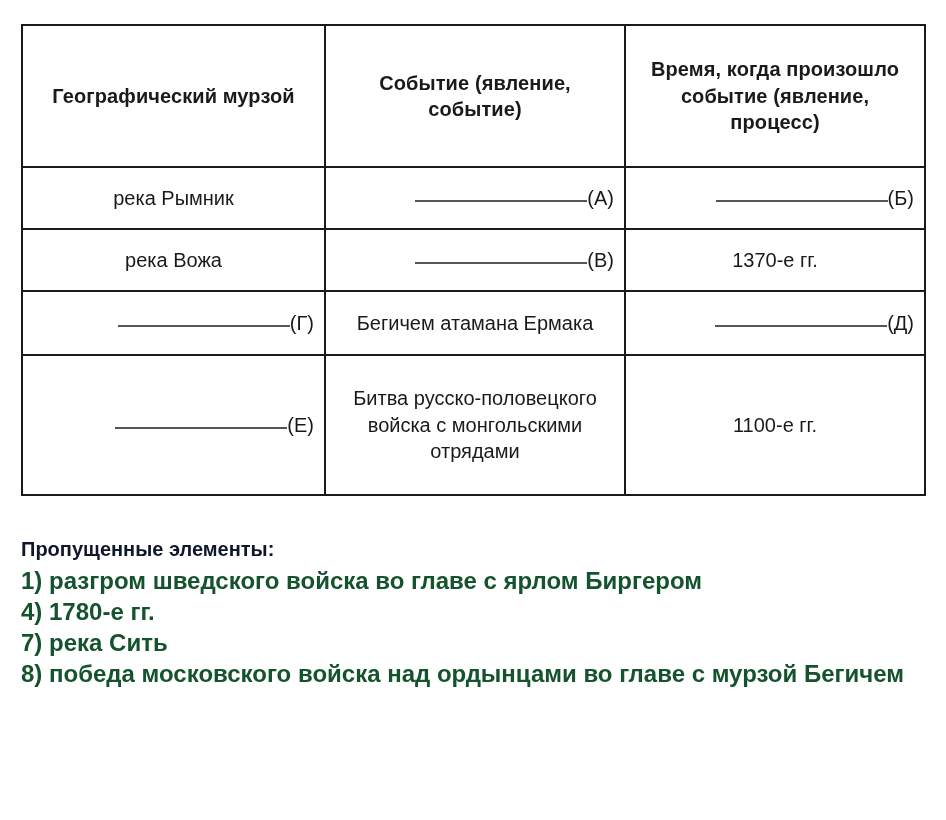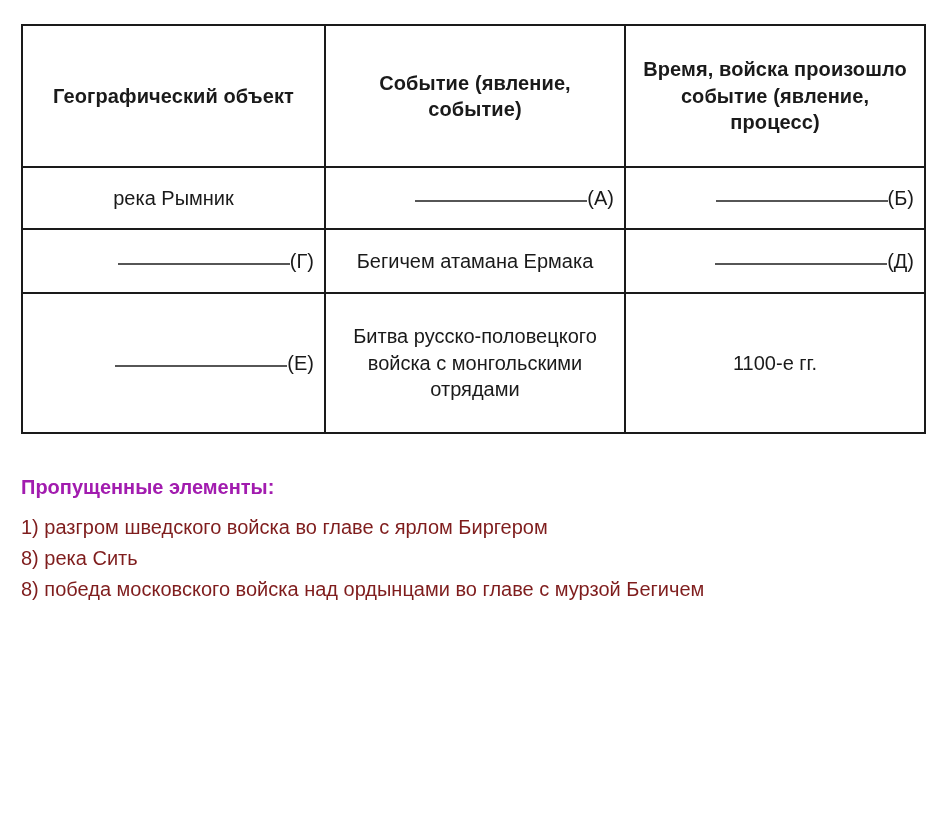--- a/index.html
+++ b/index.html
@@ -129,7 +129,7 @@
       <tr class="head-row">
         <th>Географический объект</th>
         <th>Событие (явление, событие)</th>
-        <th>Время, войска произошло событие (явление, процесс)</th>
+        <th>Время, когда произошло событие (явление, процесс)</th>
       </tr>
     </thead>
     <tbody>

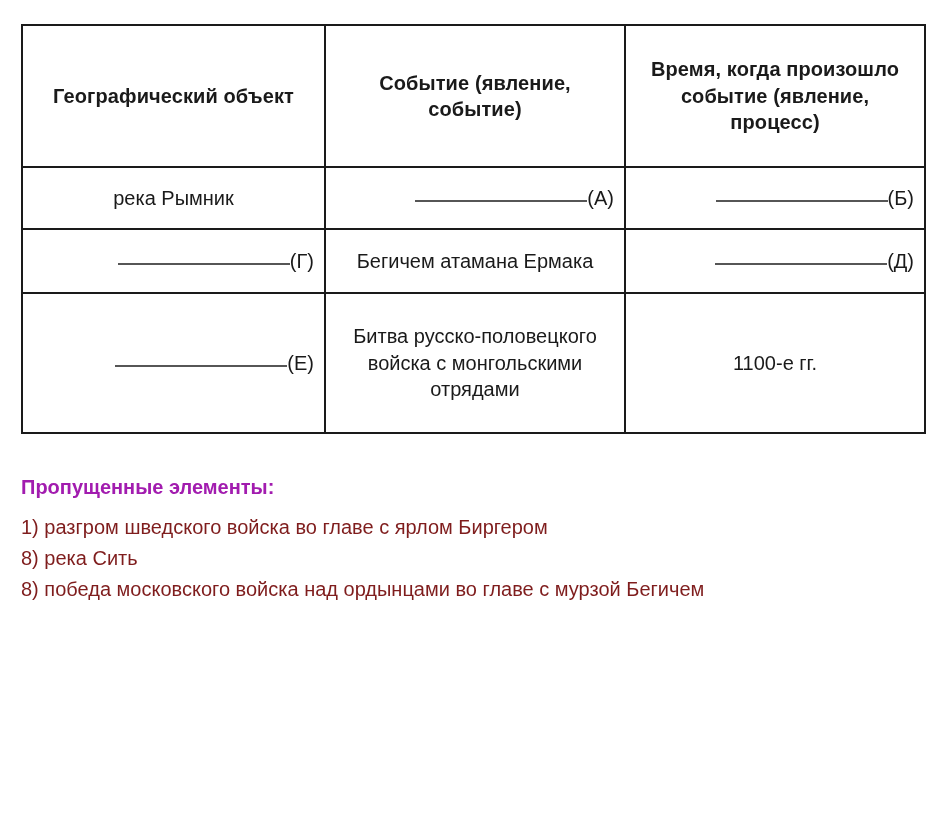--- a/index.html
+++ b/index.html
@@ -127,7 +127,7 @@
     </colgroup>
     <thead>
       <tr class="head-row">
-        <th>Географический объект</th>
+        <th>Географический мурзой</th>
         <th>Событие (явление, событие)</th>
         <th>Время, когда произошло событие (явление, процесс)</th>
       </tr>

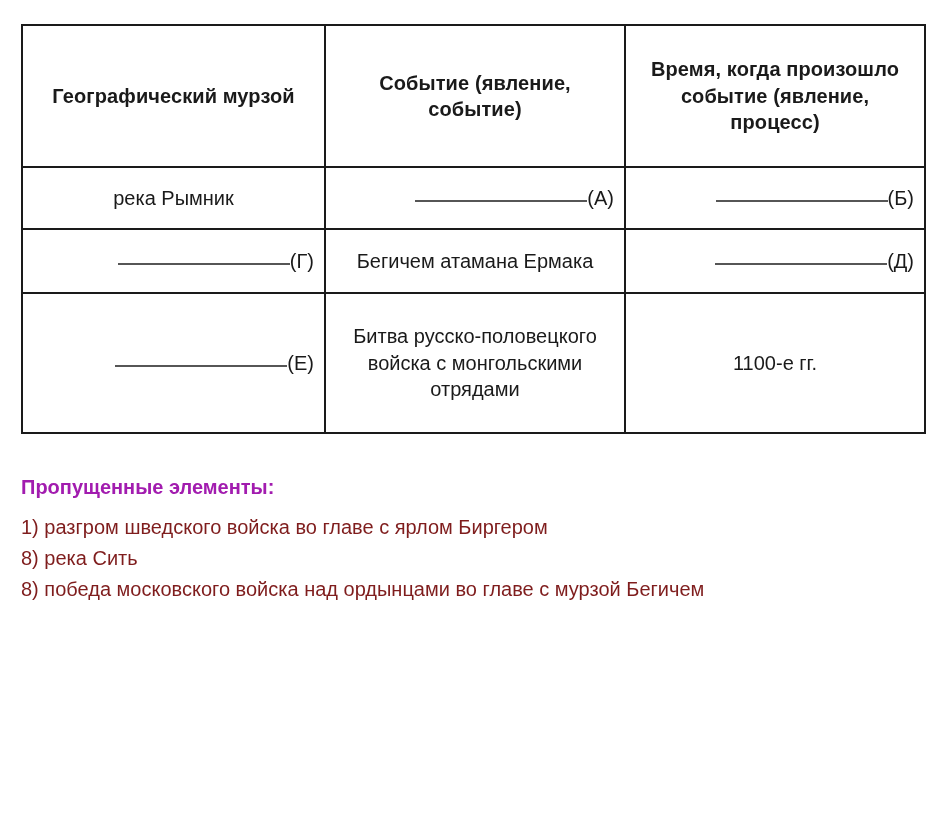--- a/index.html
+++ b/index.html
@@ -148,6 +148,15 @@
         </td>
       </tr>
 
+      <tr class="row-h2">
+        <td>река Вожа</td>
+        <td>
+          <span class="blank">
+            <span class="rule"></span><span class="letter">(В)</span>
+          </span>
+        </td>
+        <td>1370-е гг.</td>
+      </tr>
 
       <tr class="row-h3">
         <td>

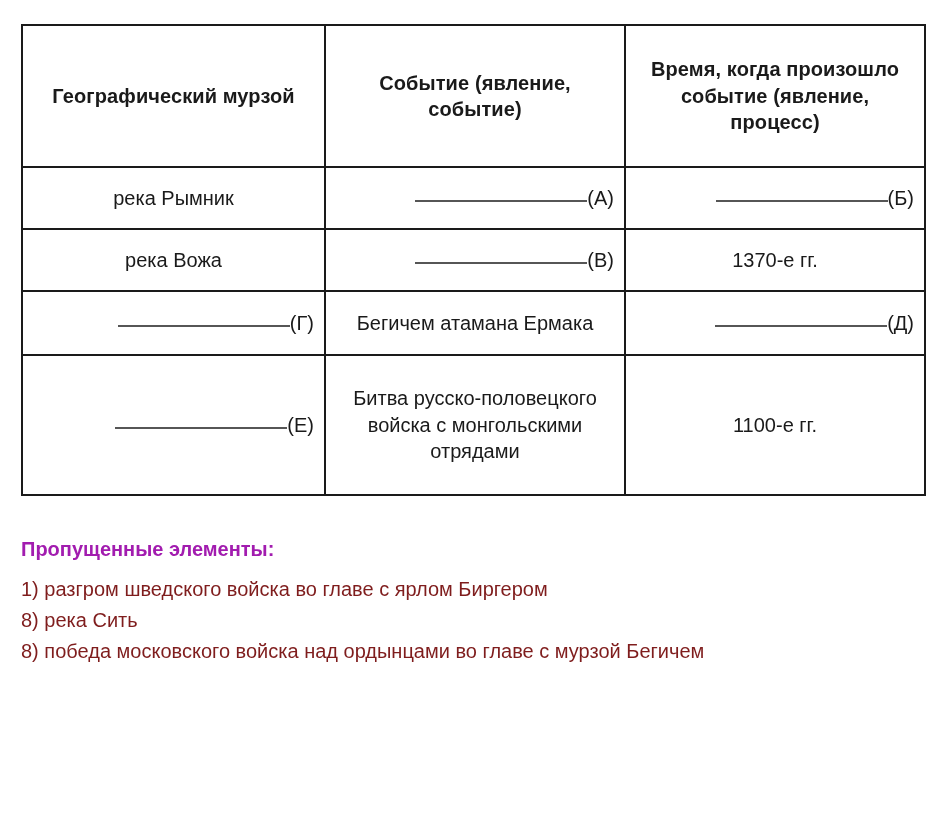--- a/index.html
+++ b/index.html
@@ -94,8 +94,8 @@
     font-size: 20px;
     font-weight: bold;
     line-height: 1.5;
-    margin: 0 0 10px 0;
-    color: #a21caf;
+    margin: 0 0 1px 0;
+    color: #0f172a;
   }
   .missing-list {
     list-style: none;

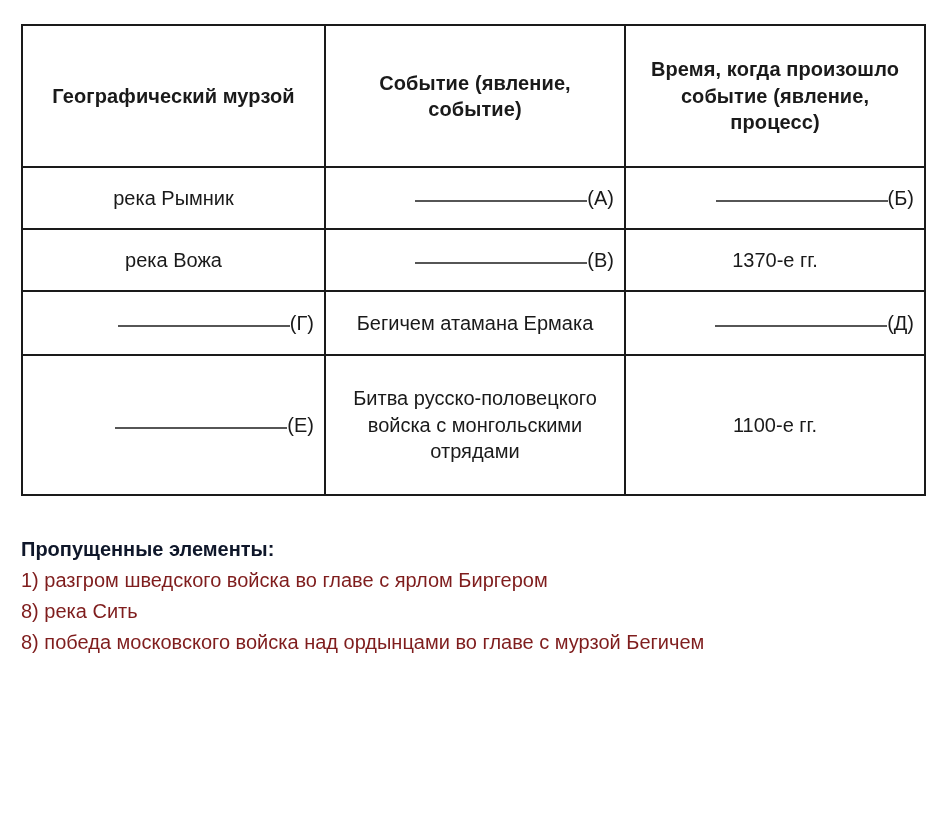--- a/index.html
+++ b/index.html
@@ -103,11 +103,12 @@
     padding: 0;
   }
   .missing-list li {
-    font-size: 20px;
+    font-size: 24px;
     line-height: 31px;
-    color: #7f1d1d;
+    color: #14532d;
     margin: 0;
     padding: 0;
+    font-weight: bold;
   }
   .missing-list li.justify {
     text-align: justify;

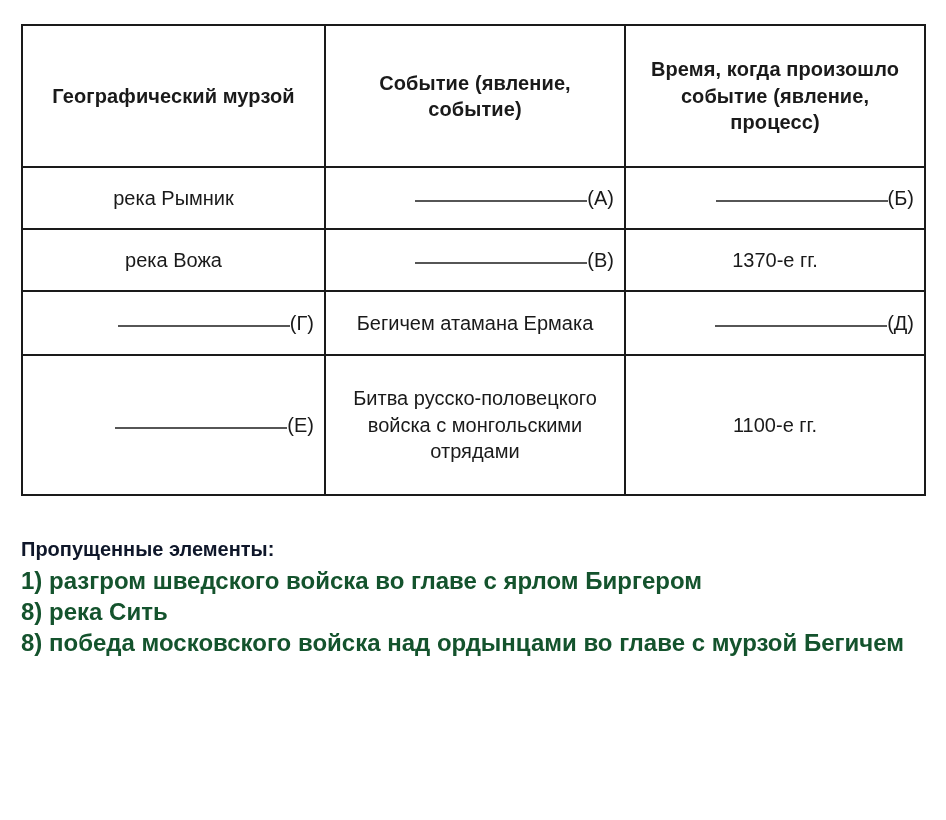--- a/index.html
+++ b/index.html
@@ -190,6 +190,7 @@
     <div class="missing-title">Пропущенные элементы:</div>
     <ul class="missing-list">
       <li>1) разгром шведского войска во главе с ярлом Биргером</li>
+      <li>4) 1780-е гг.</li>
       <li>8) река Сить</li>
       <li>8) победа московского войска над ордынцами во главе с мурзой Бегичем</li>
 

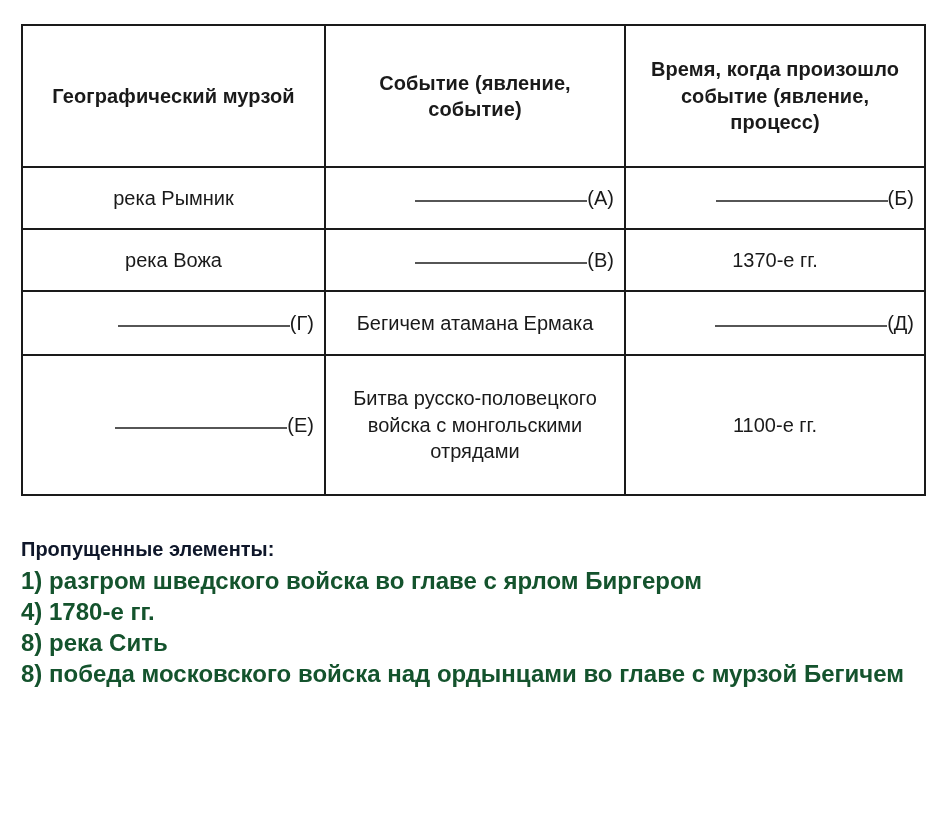--- a/index.html
+++ b/index.html
@@ -191,7 +191,7 @@
     <ul class="missing-list">
       <li>1) разгром шведского войска во главе с ярлом Биргером</li>
       <li>4) 1780-е гг.</li>
-      <li>8) река Сить</li>
+      <li>7) река Сить</li>
       <li>8) победа московского войска над ордынцами во главе с мурзой Бегичем</li>
 
     </ul>

